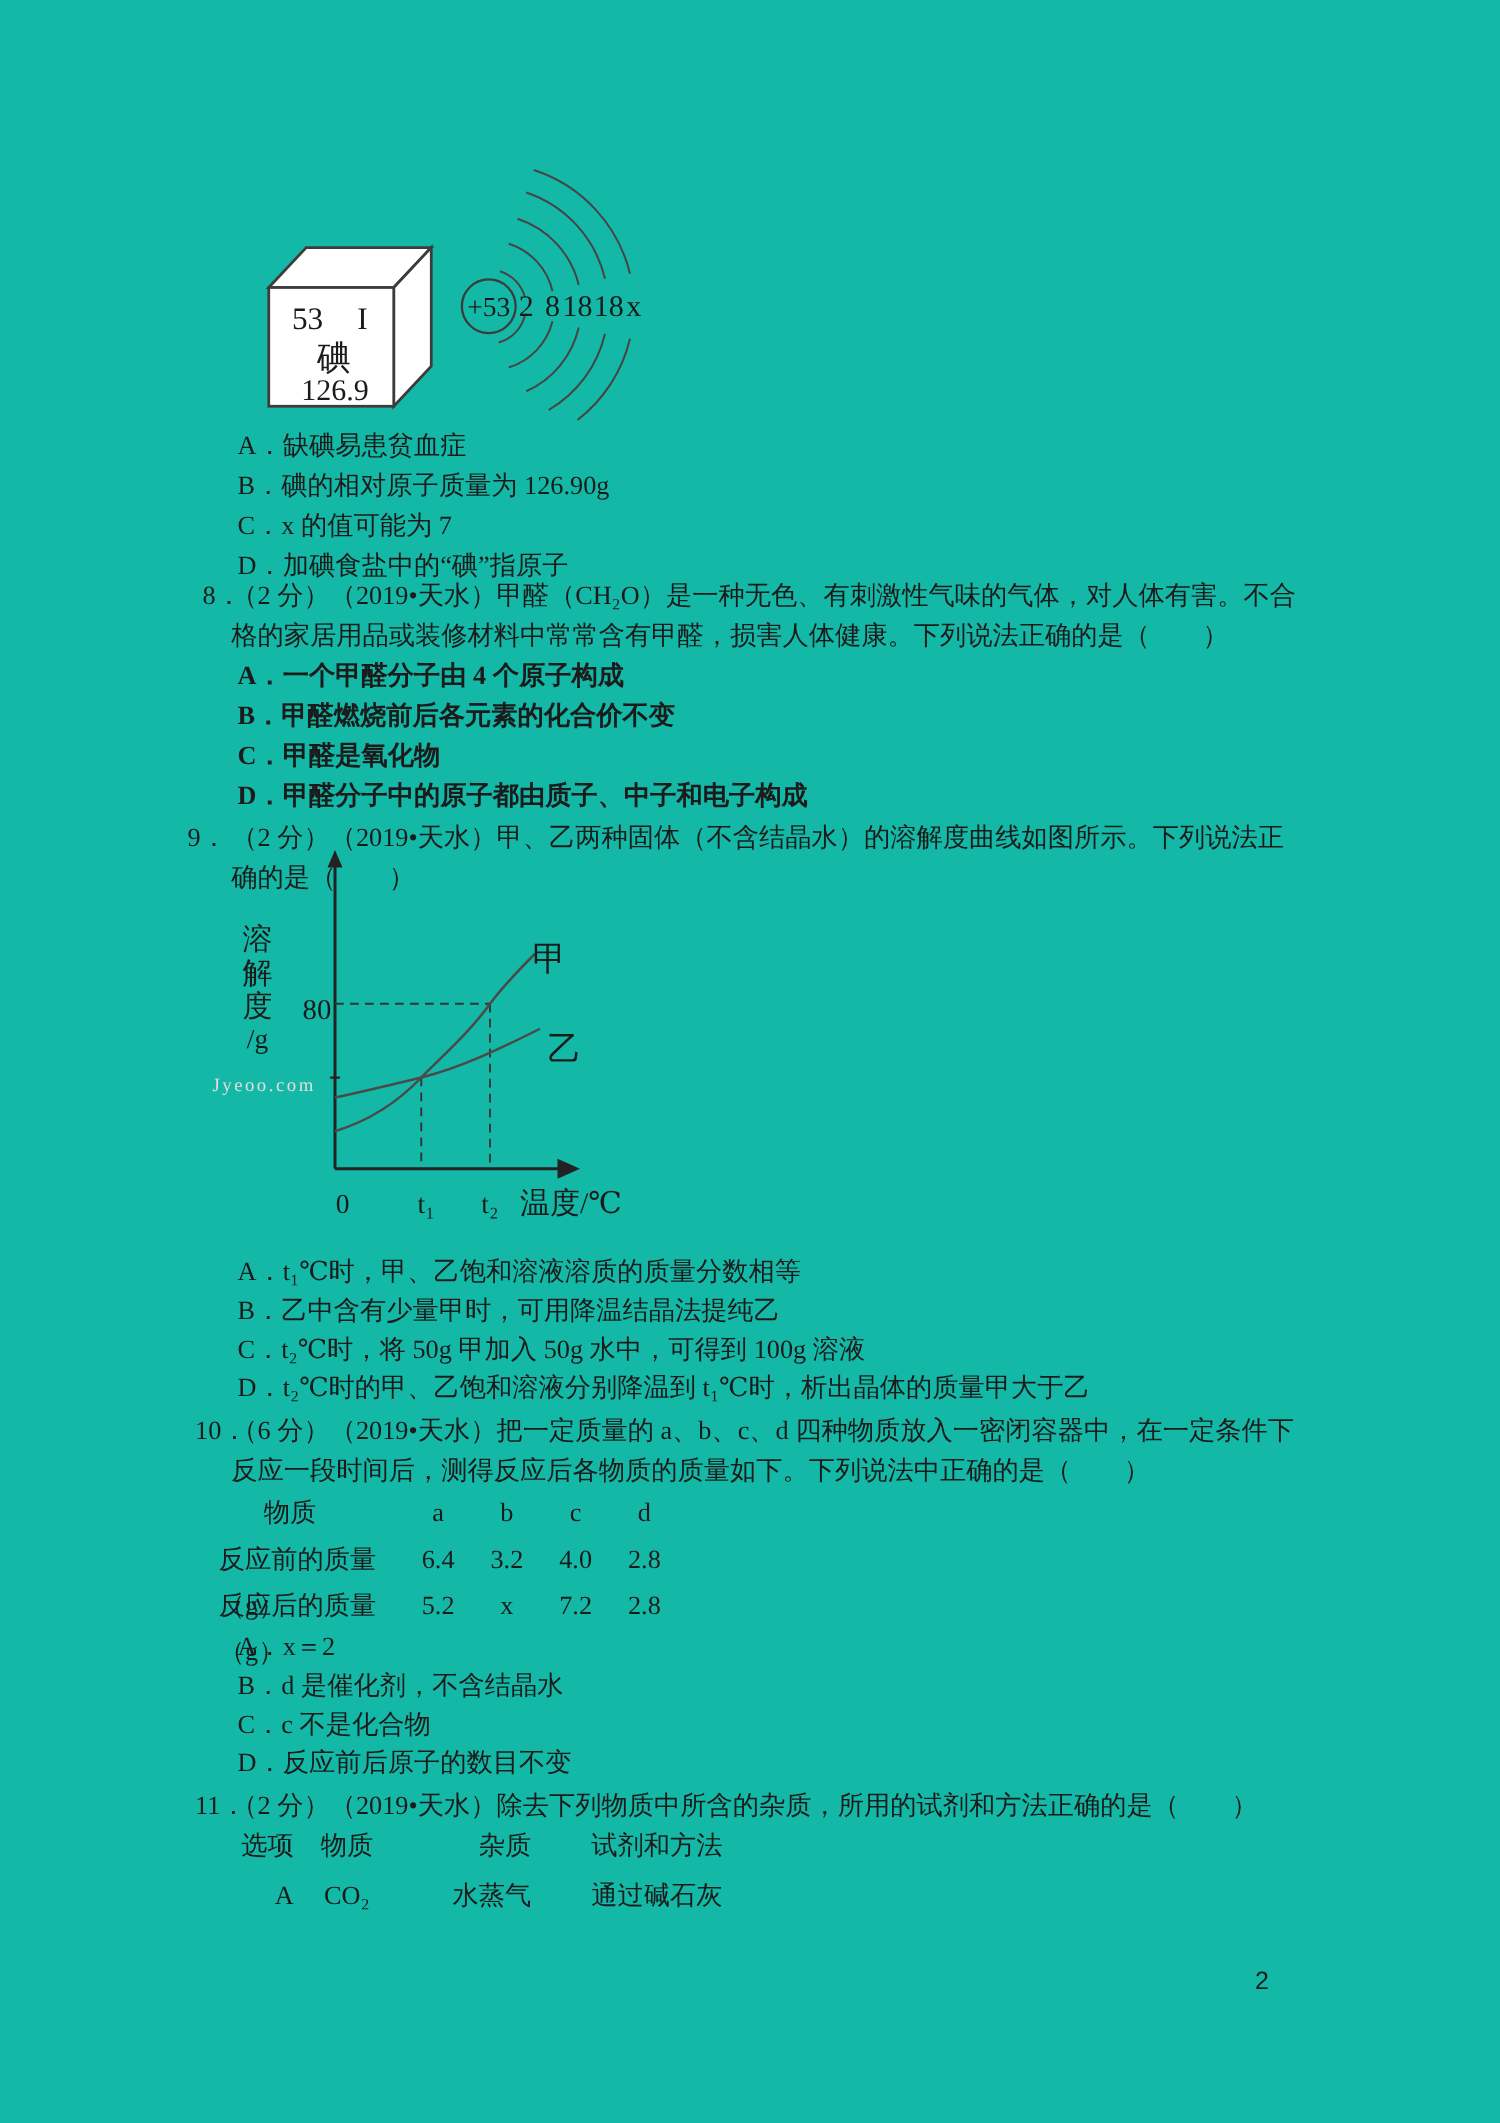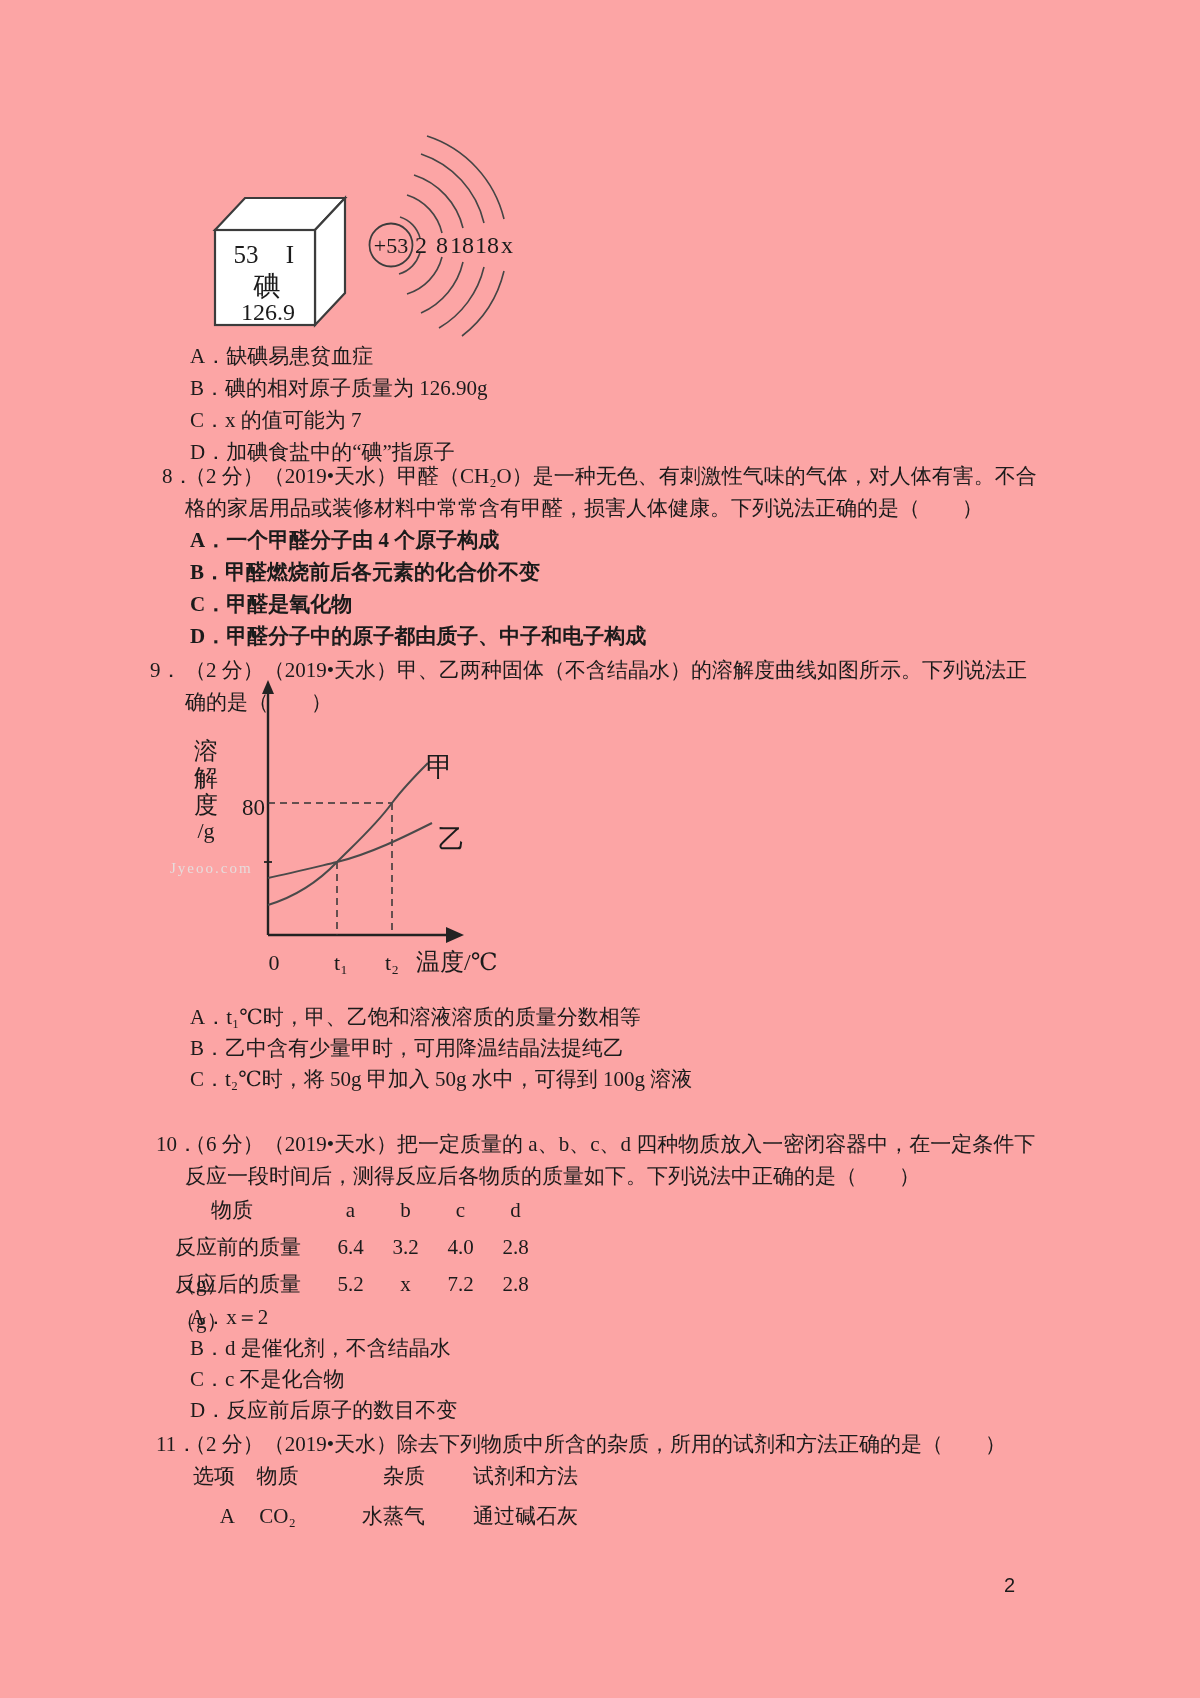--- a/index.html
+++ b/index.html
@@ -5,7 +5,7 @@
   * { box-sizing: border-box; }
   html,body { margin:0; padding:0; background:#ffffff; }
   .page {
-    position:relative; width:1200px; height:1698px; background:#fca5a5; overflow:hidden;
+    position:relative; width:1200px; height:1698px; background:#14b8a6; overflow:hidden;
     font-family:"Liberation Serif","DejaVu Serif",serif;
     color:#1b1b1b; font-size:21px;
   }

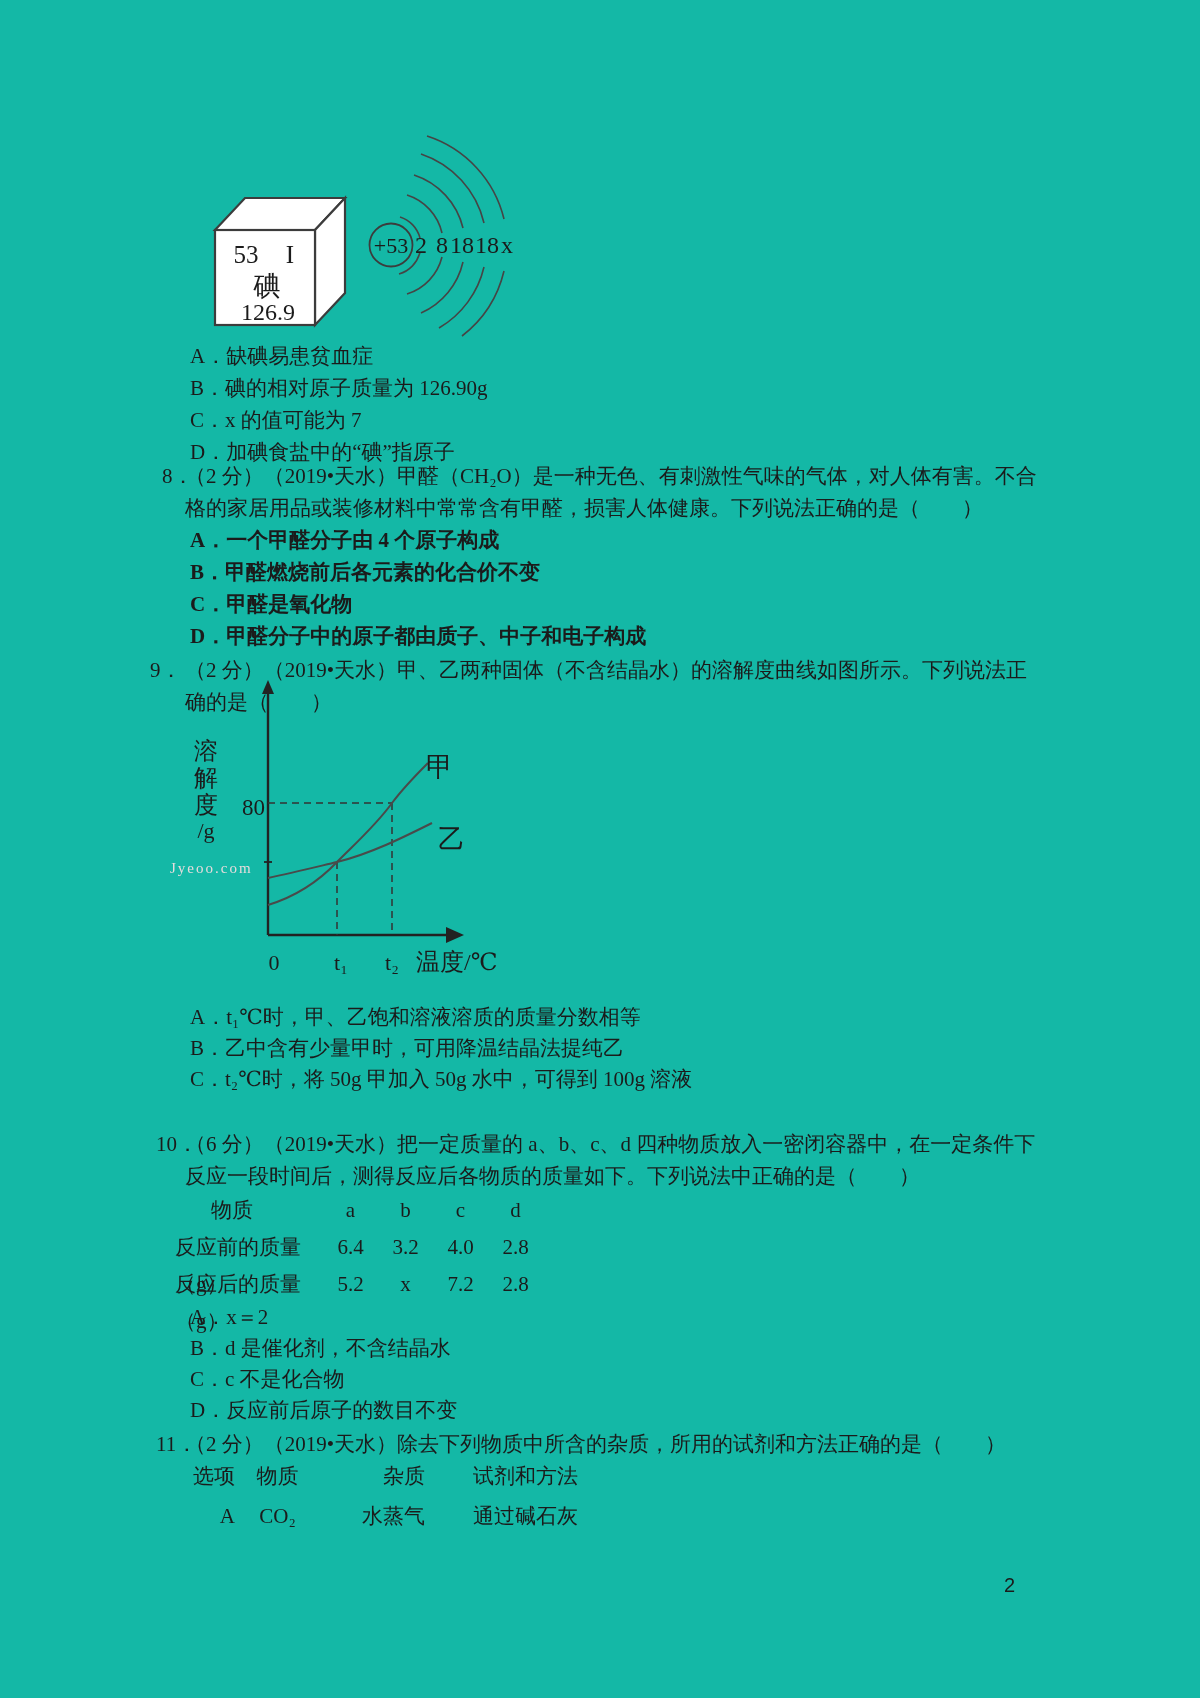--- a/index.html
+++ b/index.html
@@ -134,6 +134,7 @@
     <div class="opt"><span class="opt-label">A．</span><span>t₁℃时，甲、乙饱和溶液溶质的质量分数相等</span></div>
     <div class="opt"><span class="opt-label">B．</span><span>乙中含有少量甲时，可用降温结晶法提纯乙</span></div>
     <div class="opt"><span class="opt-label">C．</span><span>t₂℃时，将 50g 甲加入 50g 水中，可得到 100g 溶液</span></div>
+    <div class="opt"><span class="opt-label">D．</span><span>t₂℃时的甲、乙饱和溶液分别降温到 t₁℃时，析出晶体的质量甲大于乙</span></div>
   </div>
 
   <div class="q" style="left:130px;top:1128px;width:915px;">

